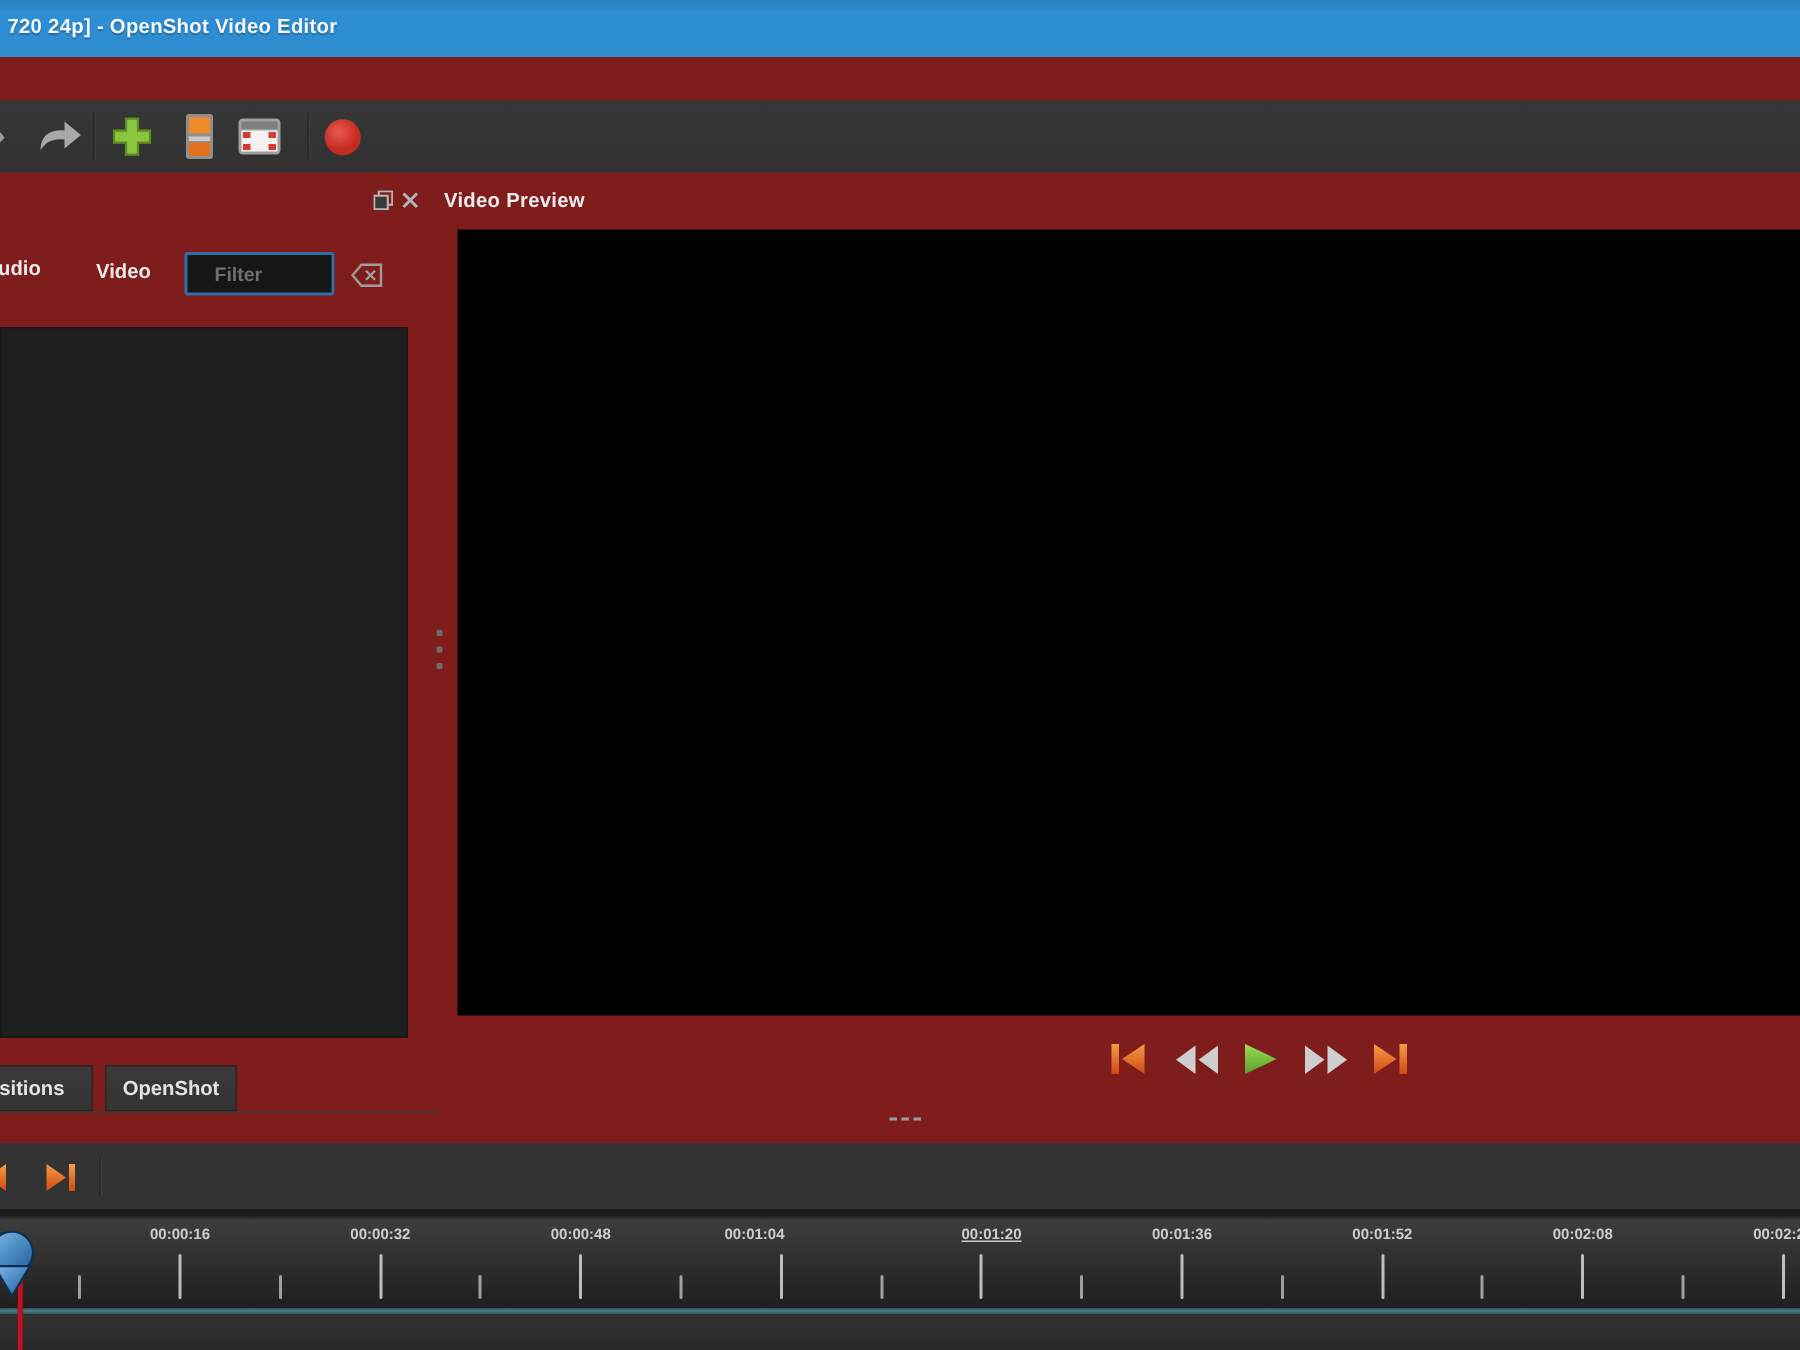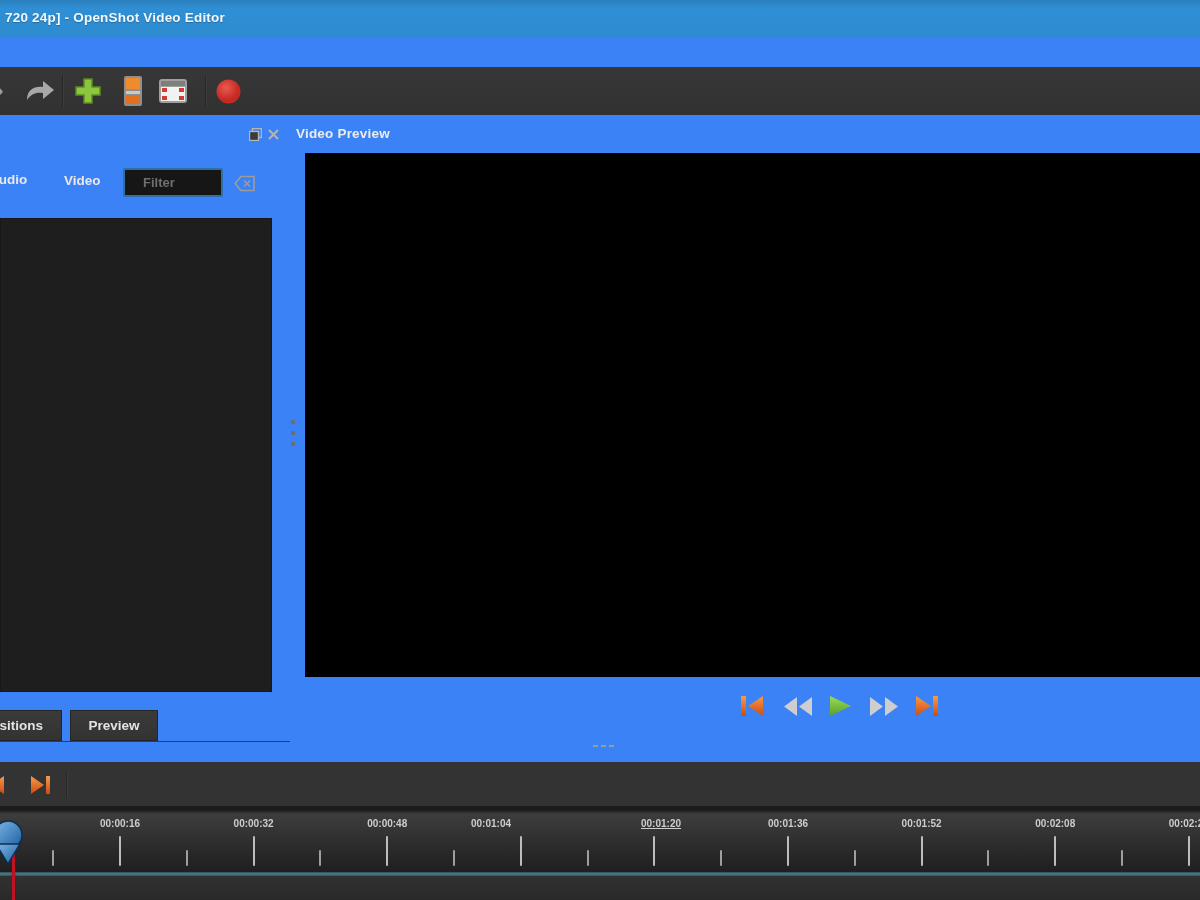--- a/index.html
+++ b/index.html
@@ -5,7 +5,7 @@
   html,body{margin:0;padding:0;background:#222;}
   #app{
     position:relative;width:1200px;height:900px;overflow:hidden;
-    background:#3b82f6;font-family:"Liberation Sans",sans-serif;
+    background:#7f1d1d;font-family:"Liberation Sans",sans-serif;
     -webkit-font-smoothing:antialiased;
   }
   .abs{position:absolute;}

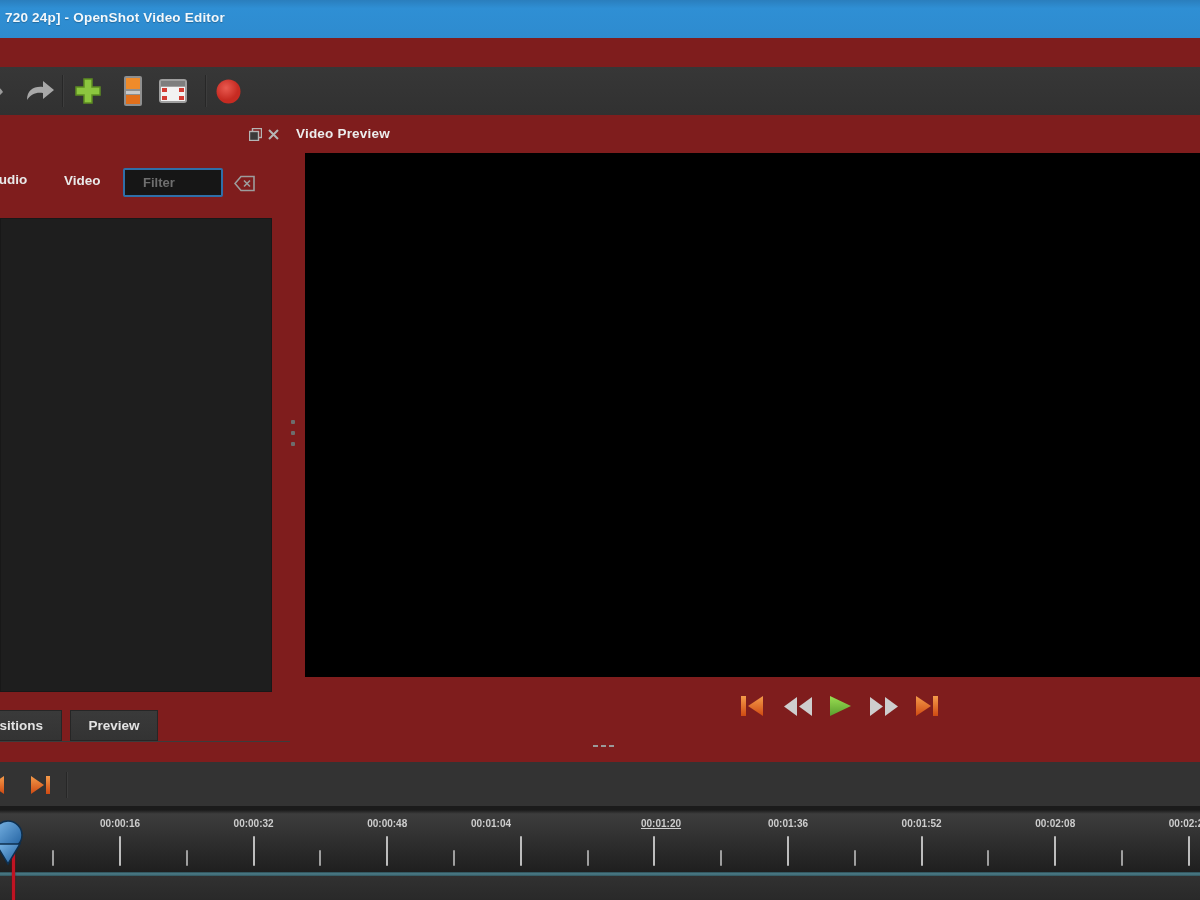--- a/index.html
+++ b/index.html
@@ -179,7 +179,7 @@
     <span>Transitions</span>
   </div>
   <div class="btab" style="left:70px;width:88px;">
-    <span>Preview</span>
+    <span>OpenShot</span>
   </div>
   <div class="abs tabline"></div>
 

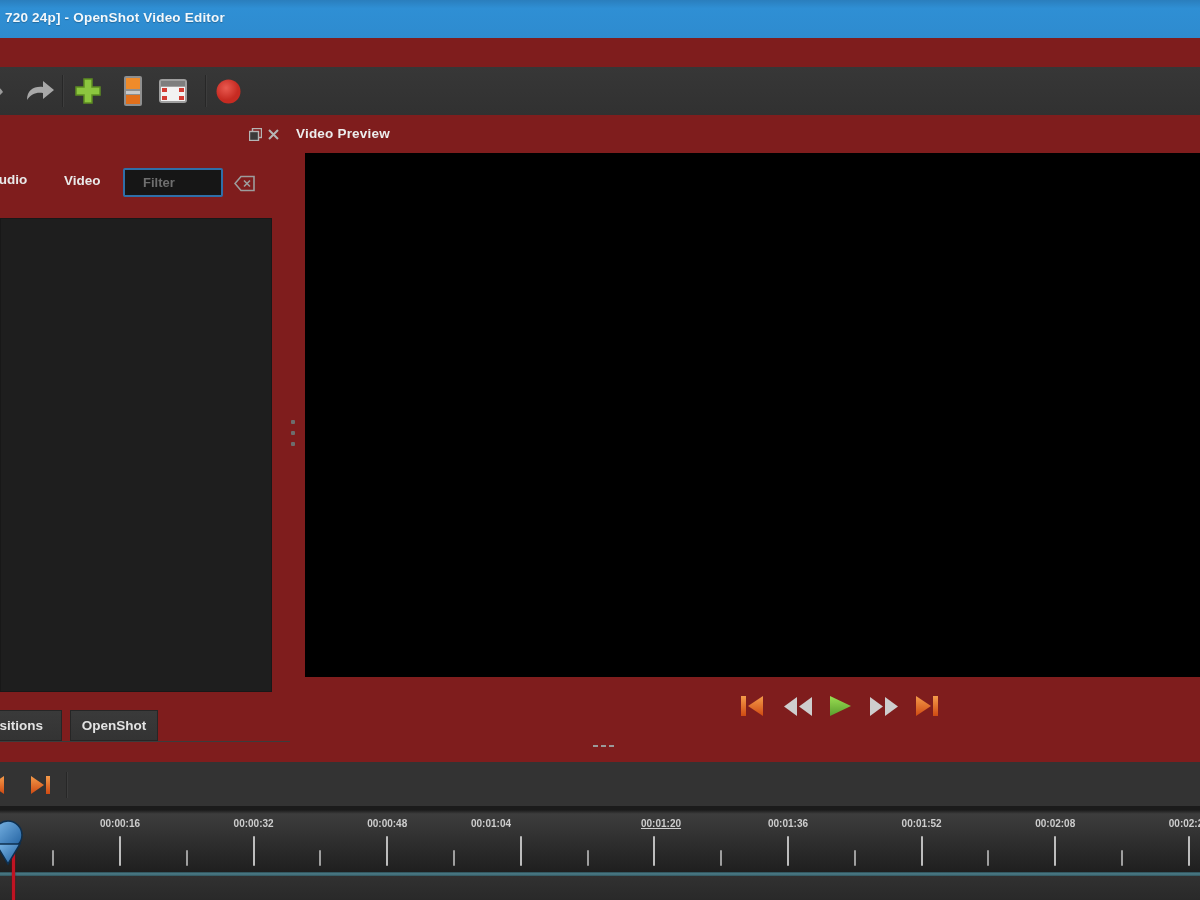--- a/index.html
+++ b/index.html
@@ -278,7 +278,7 @@
       <div class="ruler-label" style="left: 387.2px;">00:00:48</div>
       <div class="tick major" style="left: 386.2px;"></div>
       <div class="tick minor" style="left: 319.4px;"></div>
-      <div class="ruler-label" style="left: 491px;">00:01:04</div>
+      <div class="ruler-label" style="left: 503px;">00:01:04</div>
       <div class="tick major" style="left: 519.8px;"></div>
       <div class="tick minor" style="left: 453px;"></div>
       <div class="ruler-label" style="left: 661px; text-decoration: underline;">00:01:20</div>

